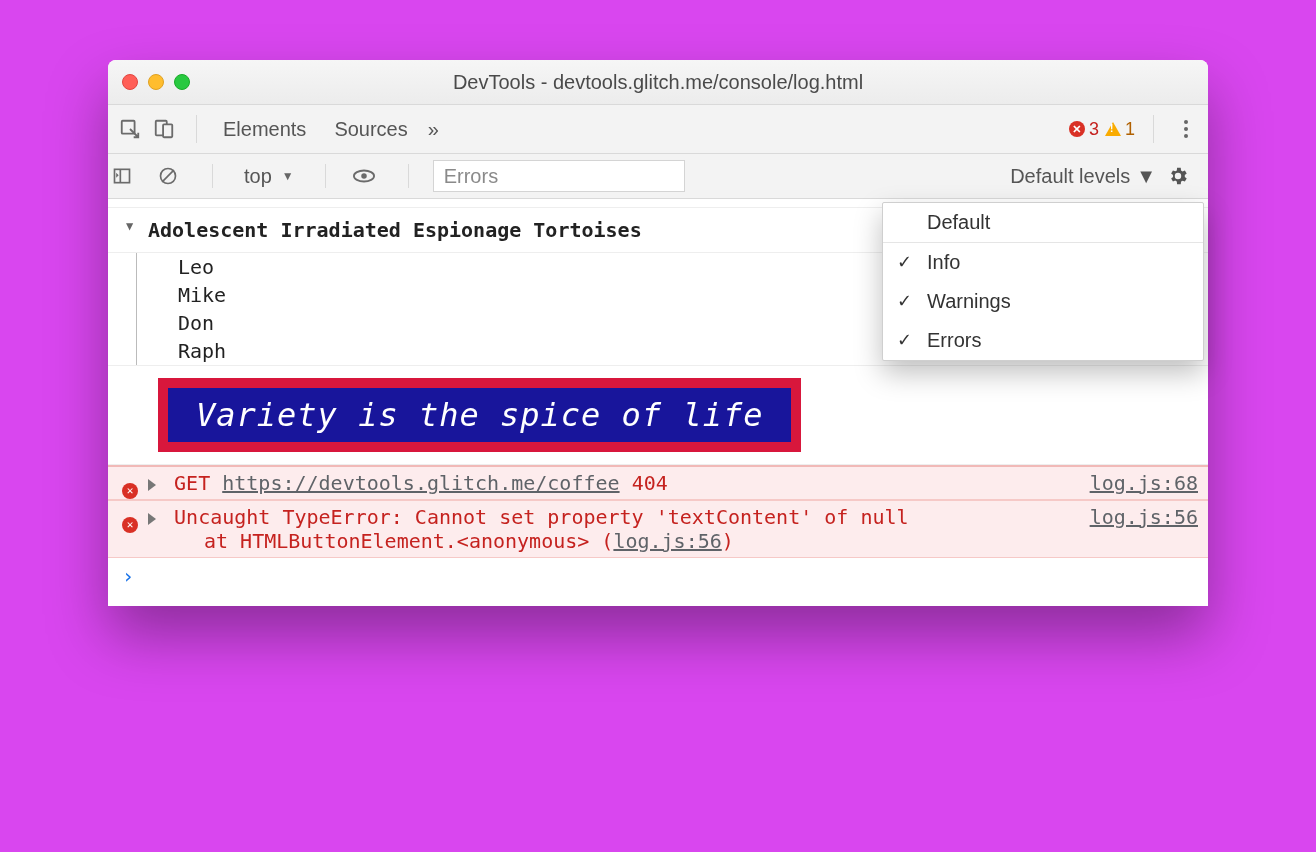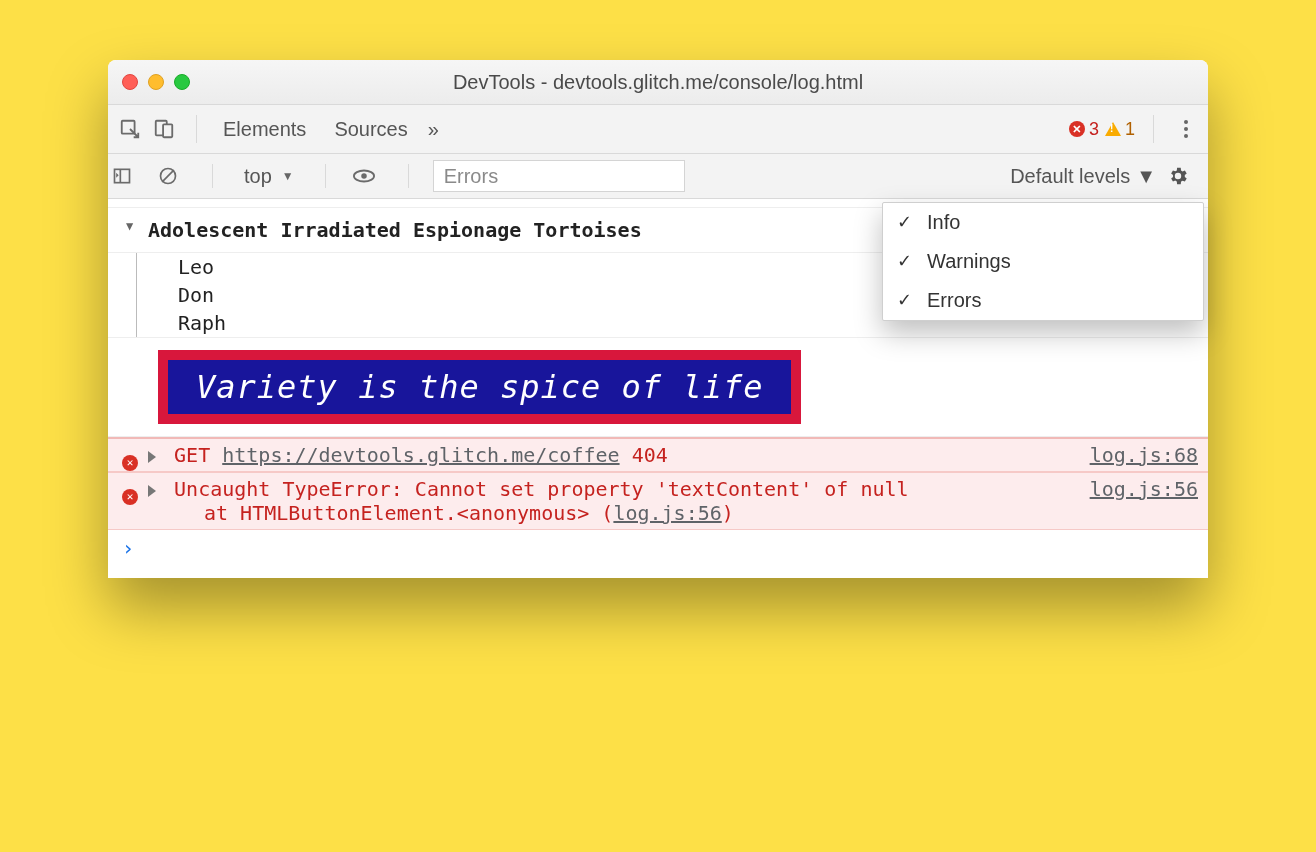--- a/index.html
+++ b/index.html
@@ -3,7 +3,7 @@
 <meta charset="utf-8">
 <style>
 html,body{margin:0;padding:0;height:100%;background:#000;font-family:-apple-system,BlinkMacSystemFont,"Segoe UI",Helvetica,Arial,sans-serif;}
-.stage{position:relative;width:1316px;height:852px;background:#fde047;}
+.stage{position:relative;width:1316px;height:852px;background:#d946ef;}
 .window{position:absolute;left:108px;top:60px;width:1100px;background:#fff;border-radius:8px;box-shadow:0 30px 60px rgba(0,0,0,.35);overflow:visible;}
 .titlebar{height:44px;background:linear-gradient(#f6f6f6,#ececec);border-bottom:1px solid #d9d9d9;border-radius:8px 8px 0 0;display:flex;align-items:center;position:relative;}
 .traffic{position:absolute;left:14px;top:14px;display:flex;gap:10px;}

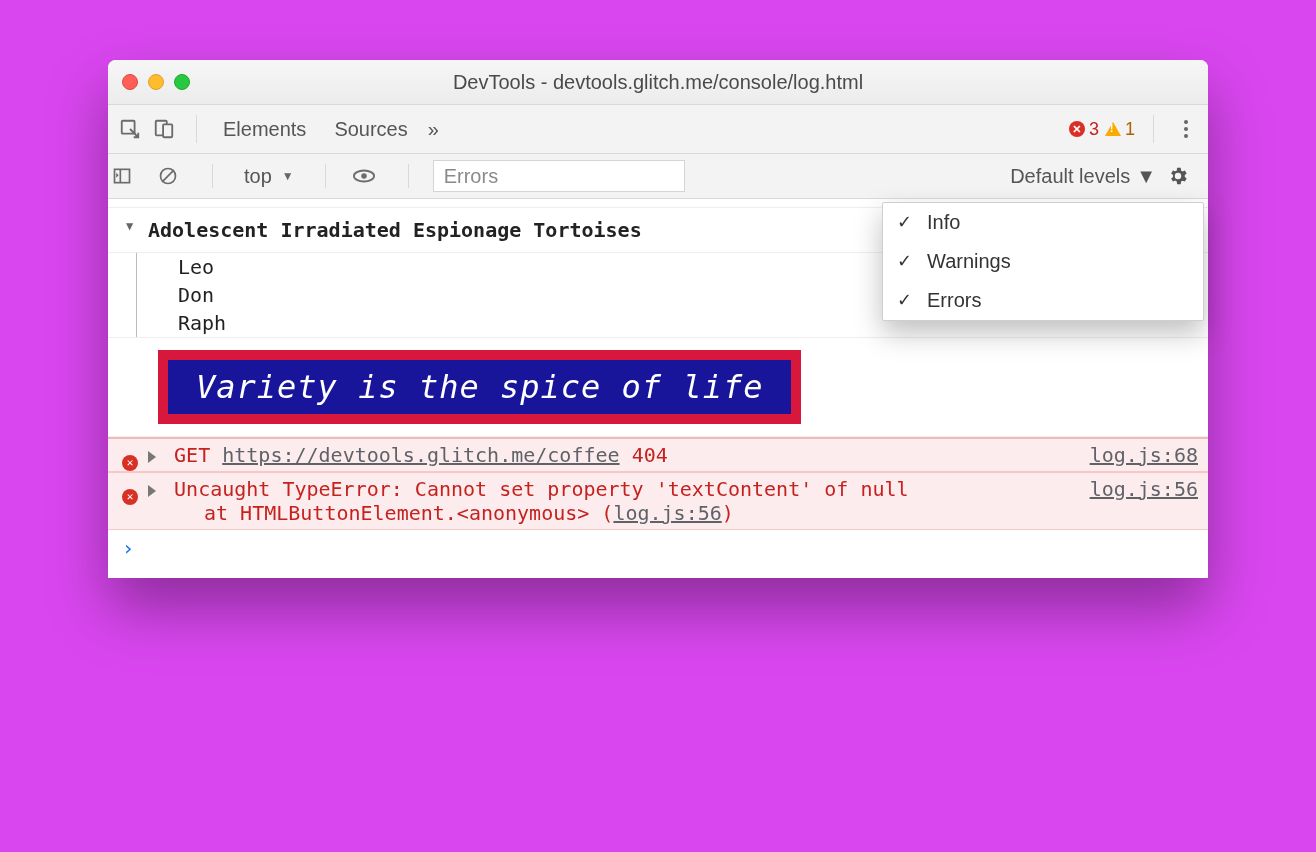--- a/index.html
+++ b/index.html
@@ -146,6 +146,9 @@
       </div>
 
       <div class="dropdown">
+        <div class="dd-item head">
+          <span>Default</span>
+        </div>
         <div class="dd-item">
           <span class="check">✓</span>
           <span>Info</span>

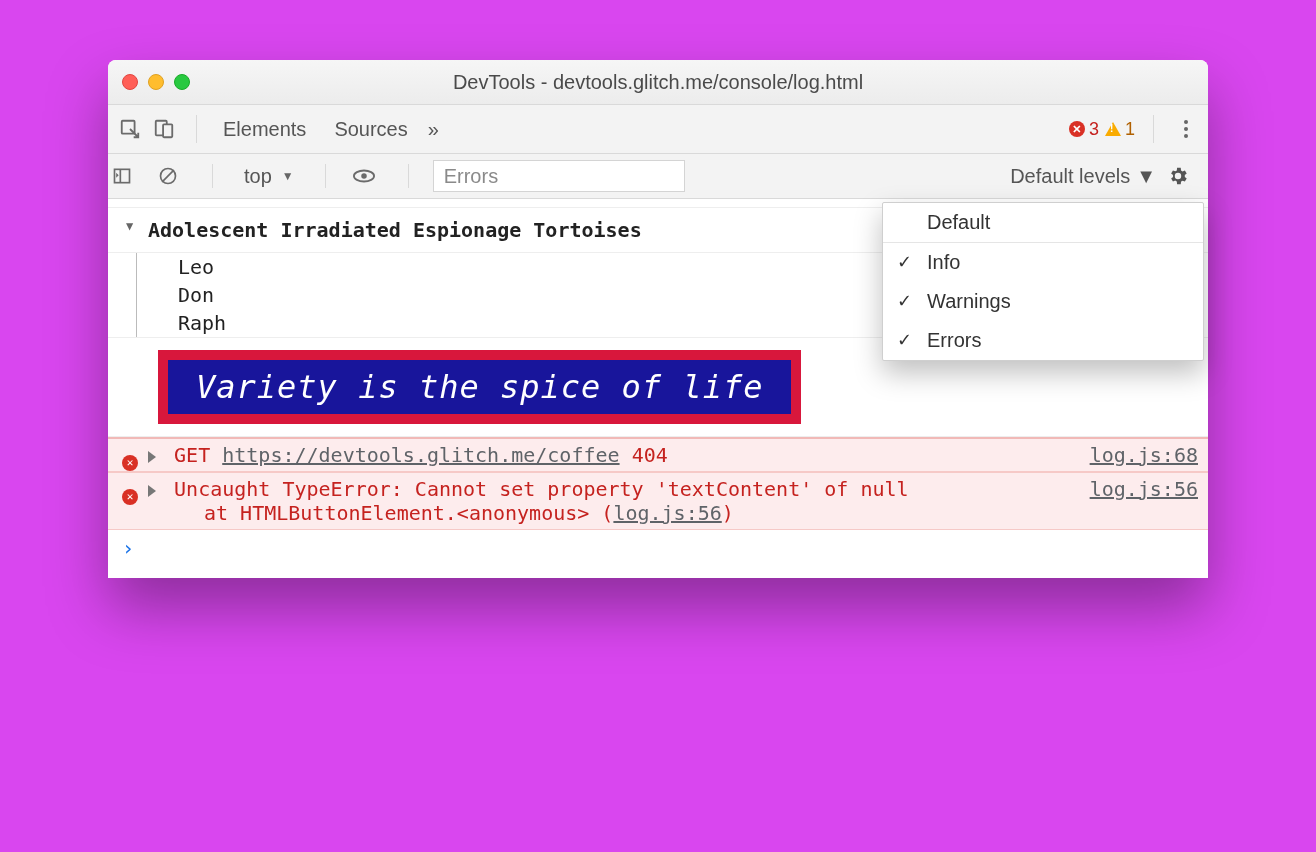--- a/index.html
+++ b/index.html
@@ -173,6 +173,7 @@
       <div class="tree" style="position:relative;">
         <div class="tree-line"></div>
         <div class="item">Leo</div>
+        <div class="item">Mike</div>
         <div class="item">Don</div>
         <div class="item">Raph</div>
       </div>

